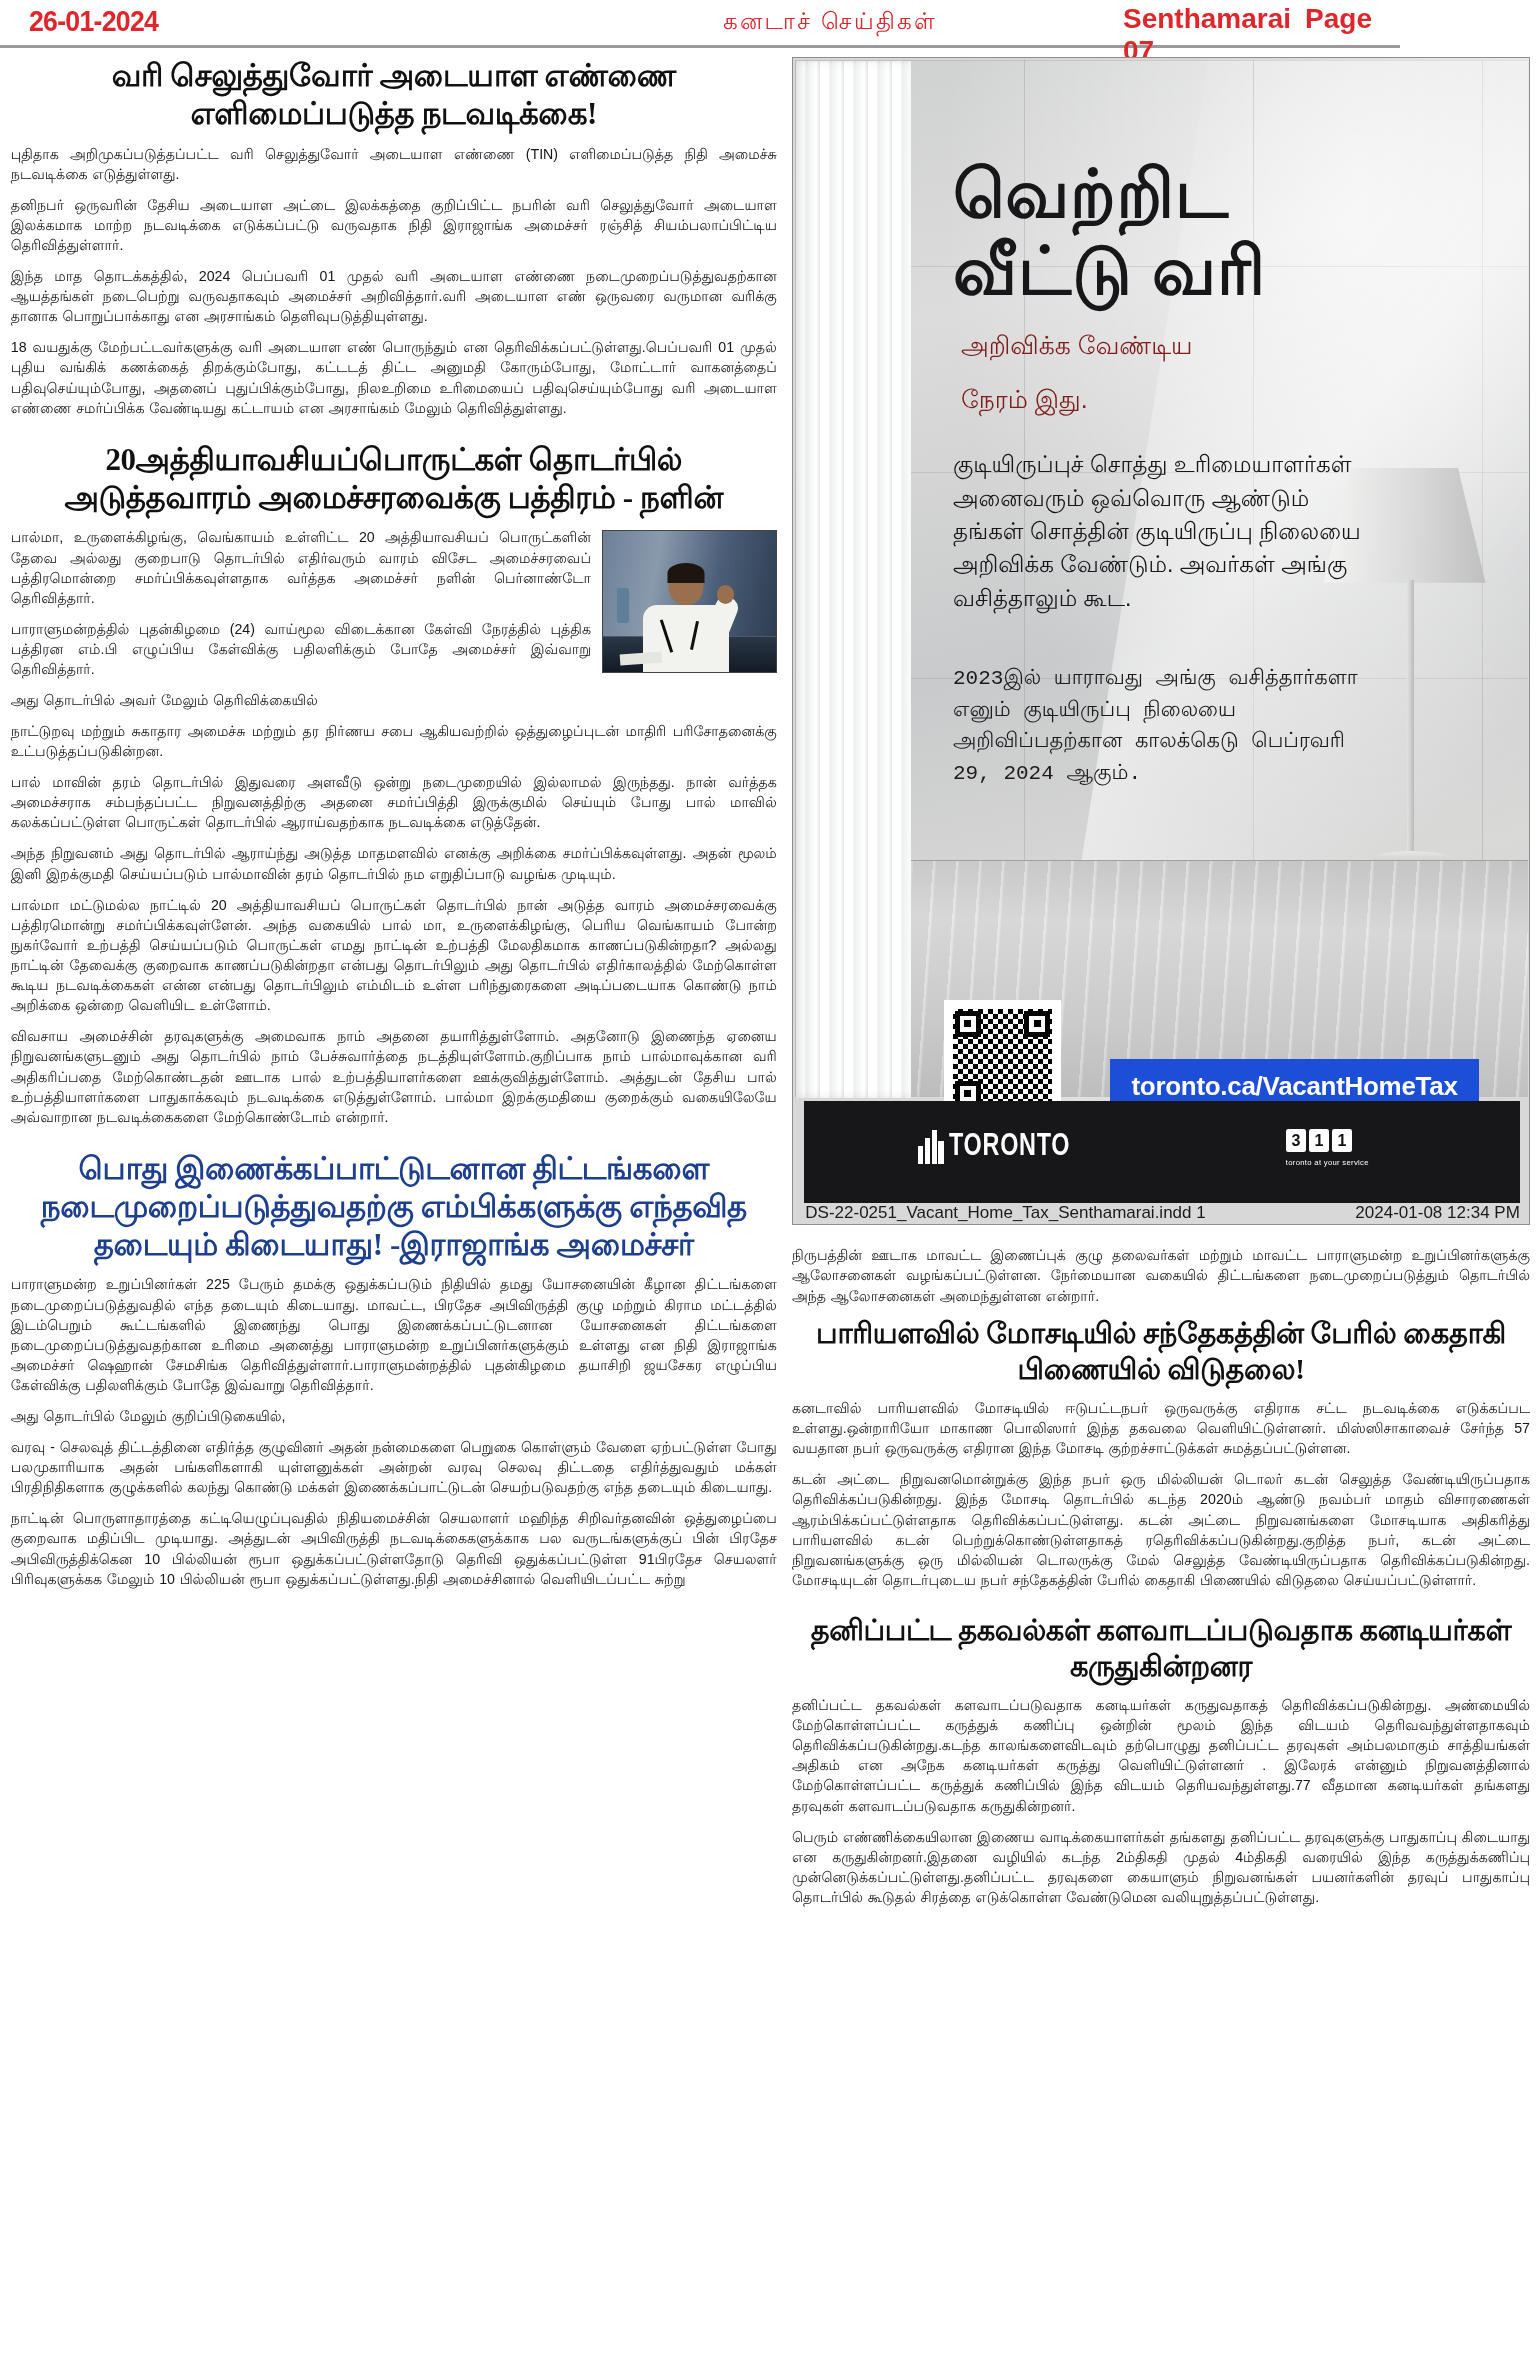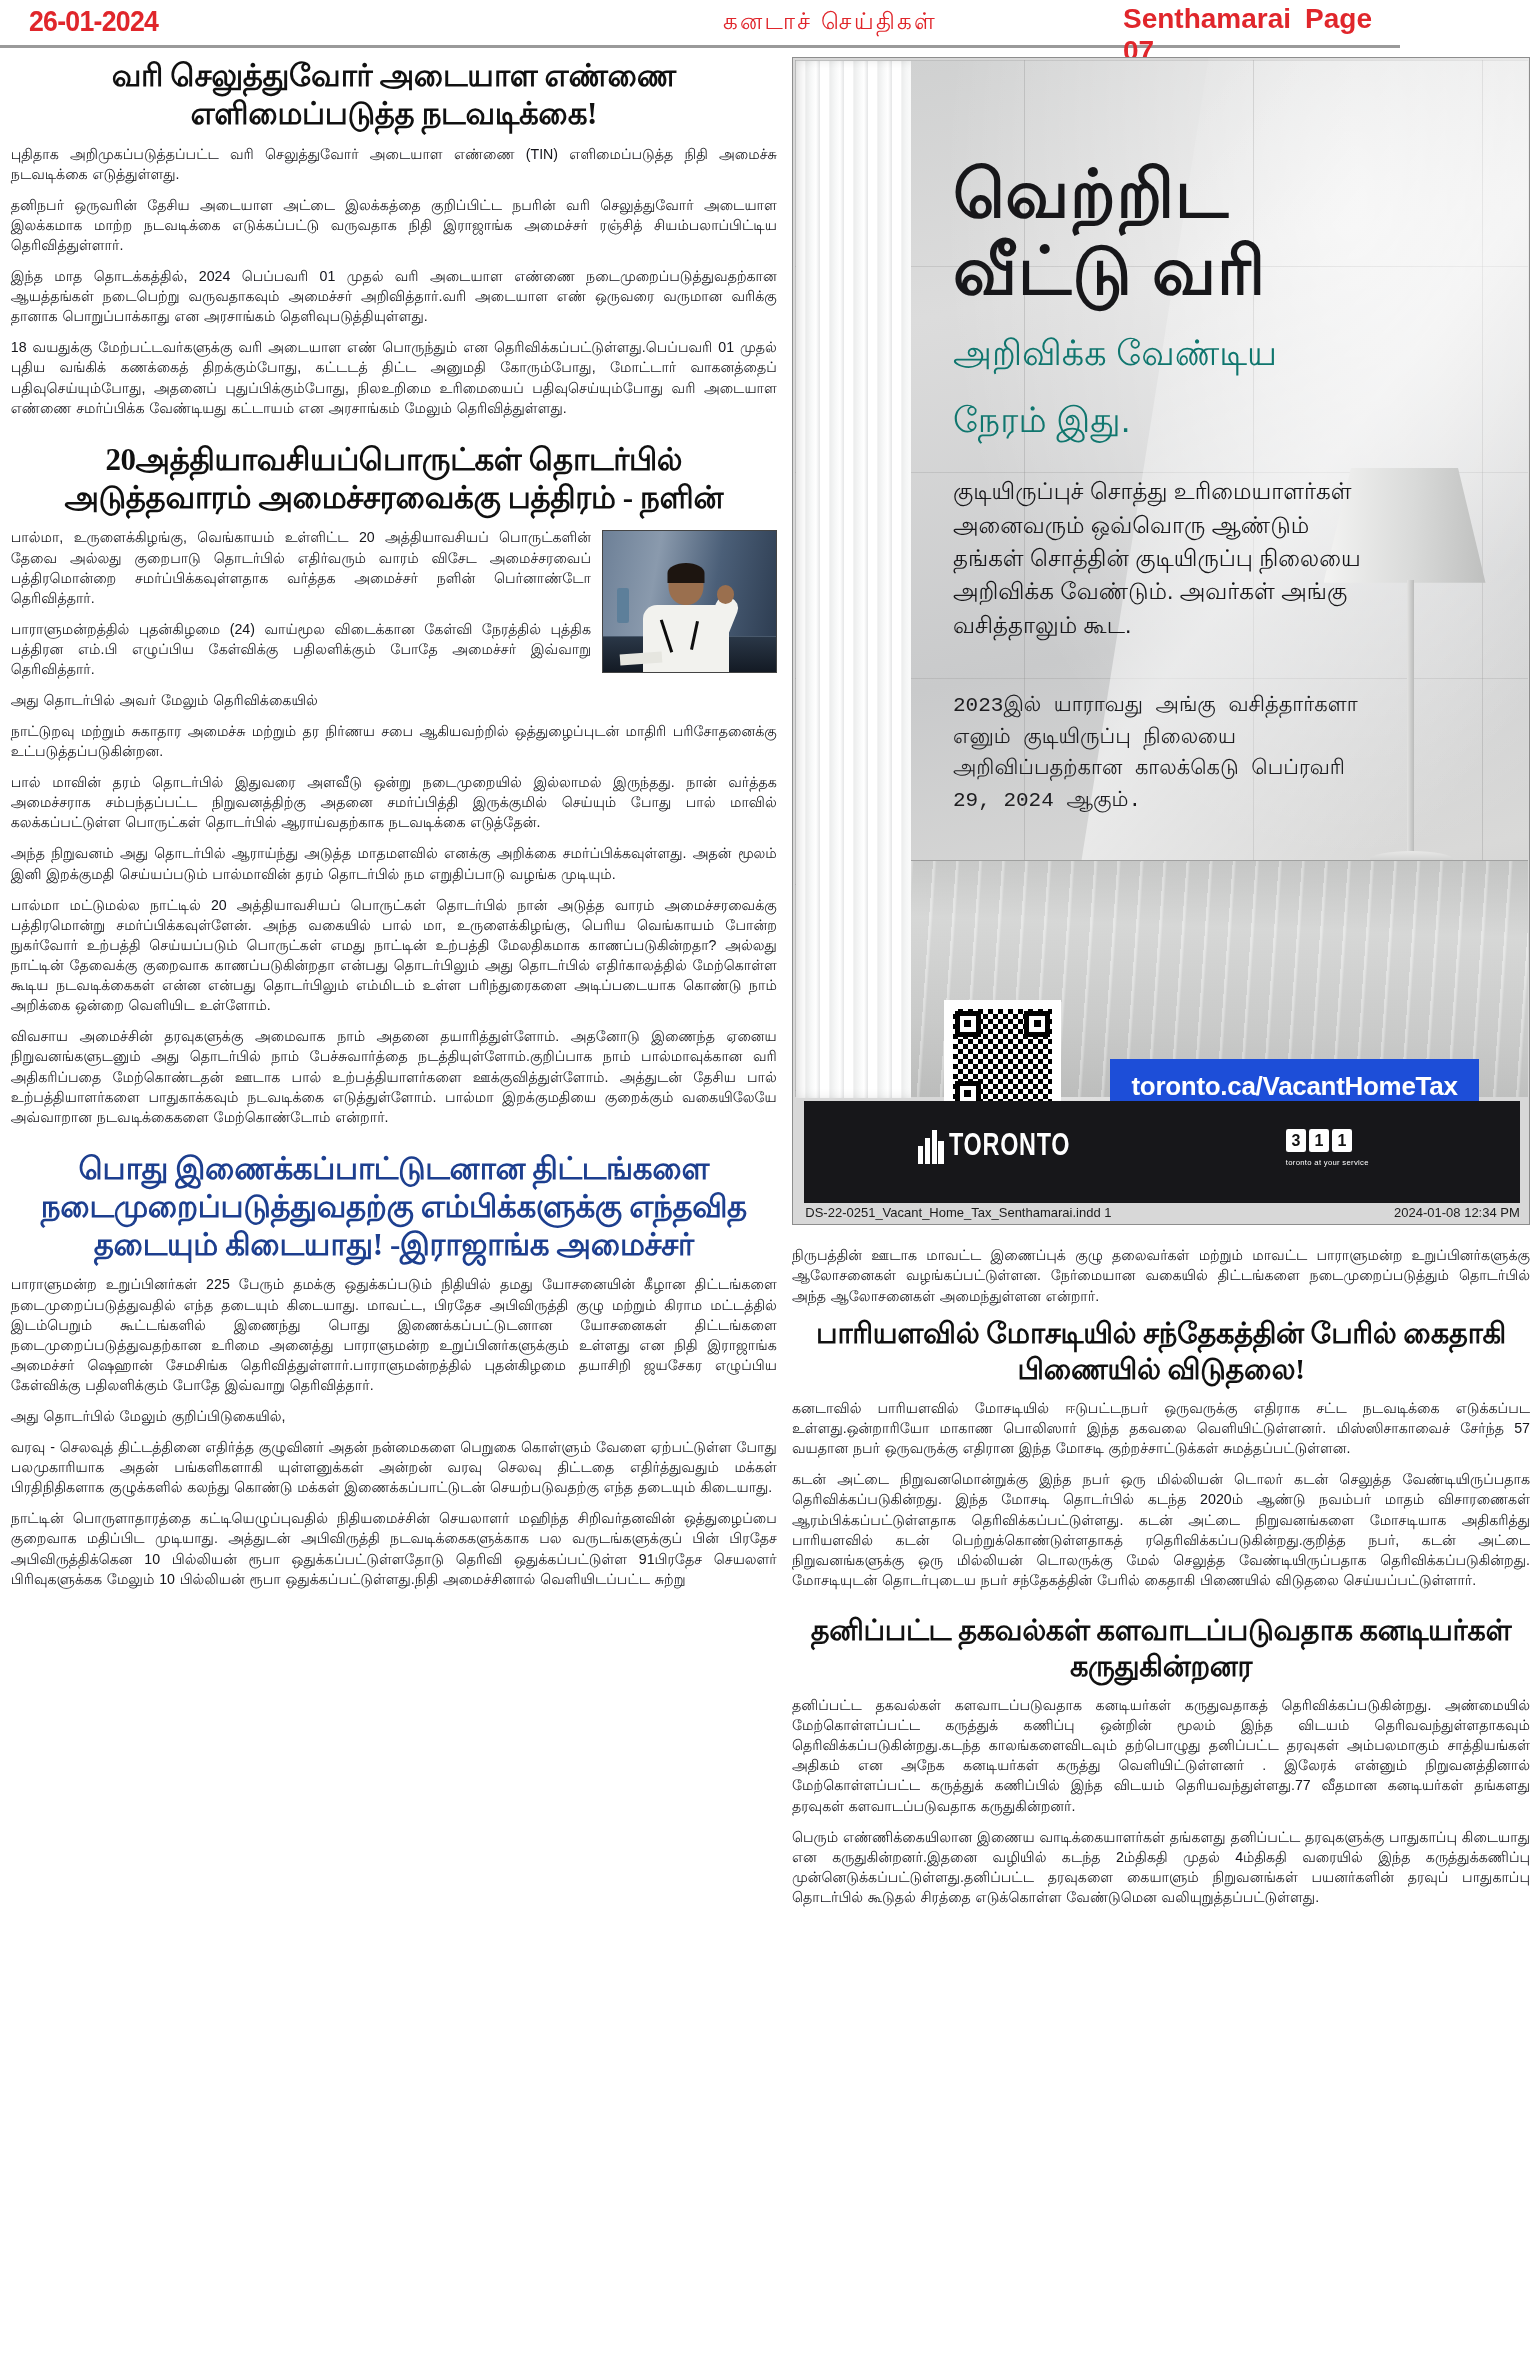--- a/index.html
+++ b/index.html
@@ -249,11 +249,11 @@
   }
   .ad-h2 {
     font-family: "Liberation Sans", sans-serif;
-    font-size: 35px;
+    font-size: 25px;
     font-weight: 400;
     line-height: 1.35;
-    color: #0f766e;
-    margin: 20px 0 0 0;
+    color: #7f1d1d;
+    margin: 20px 0 0 8px;
   }
   .ad-para {
     font-family: "Liberation Sans", sans-serif;

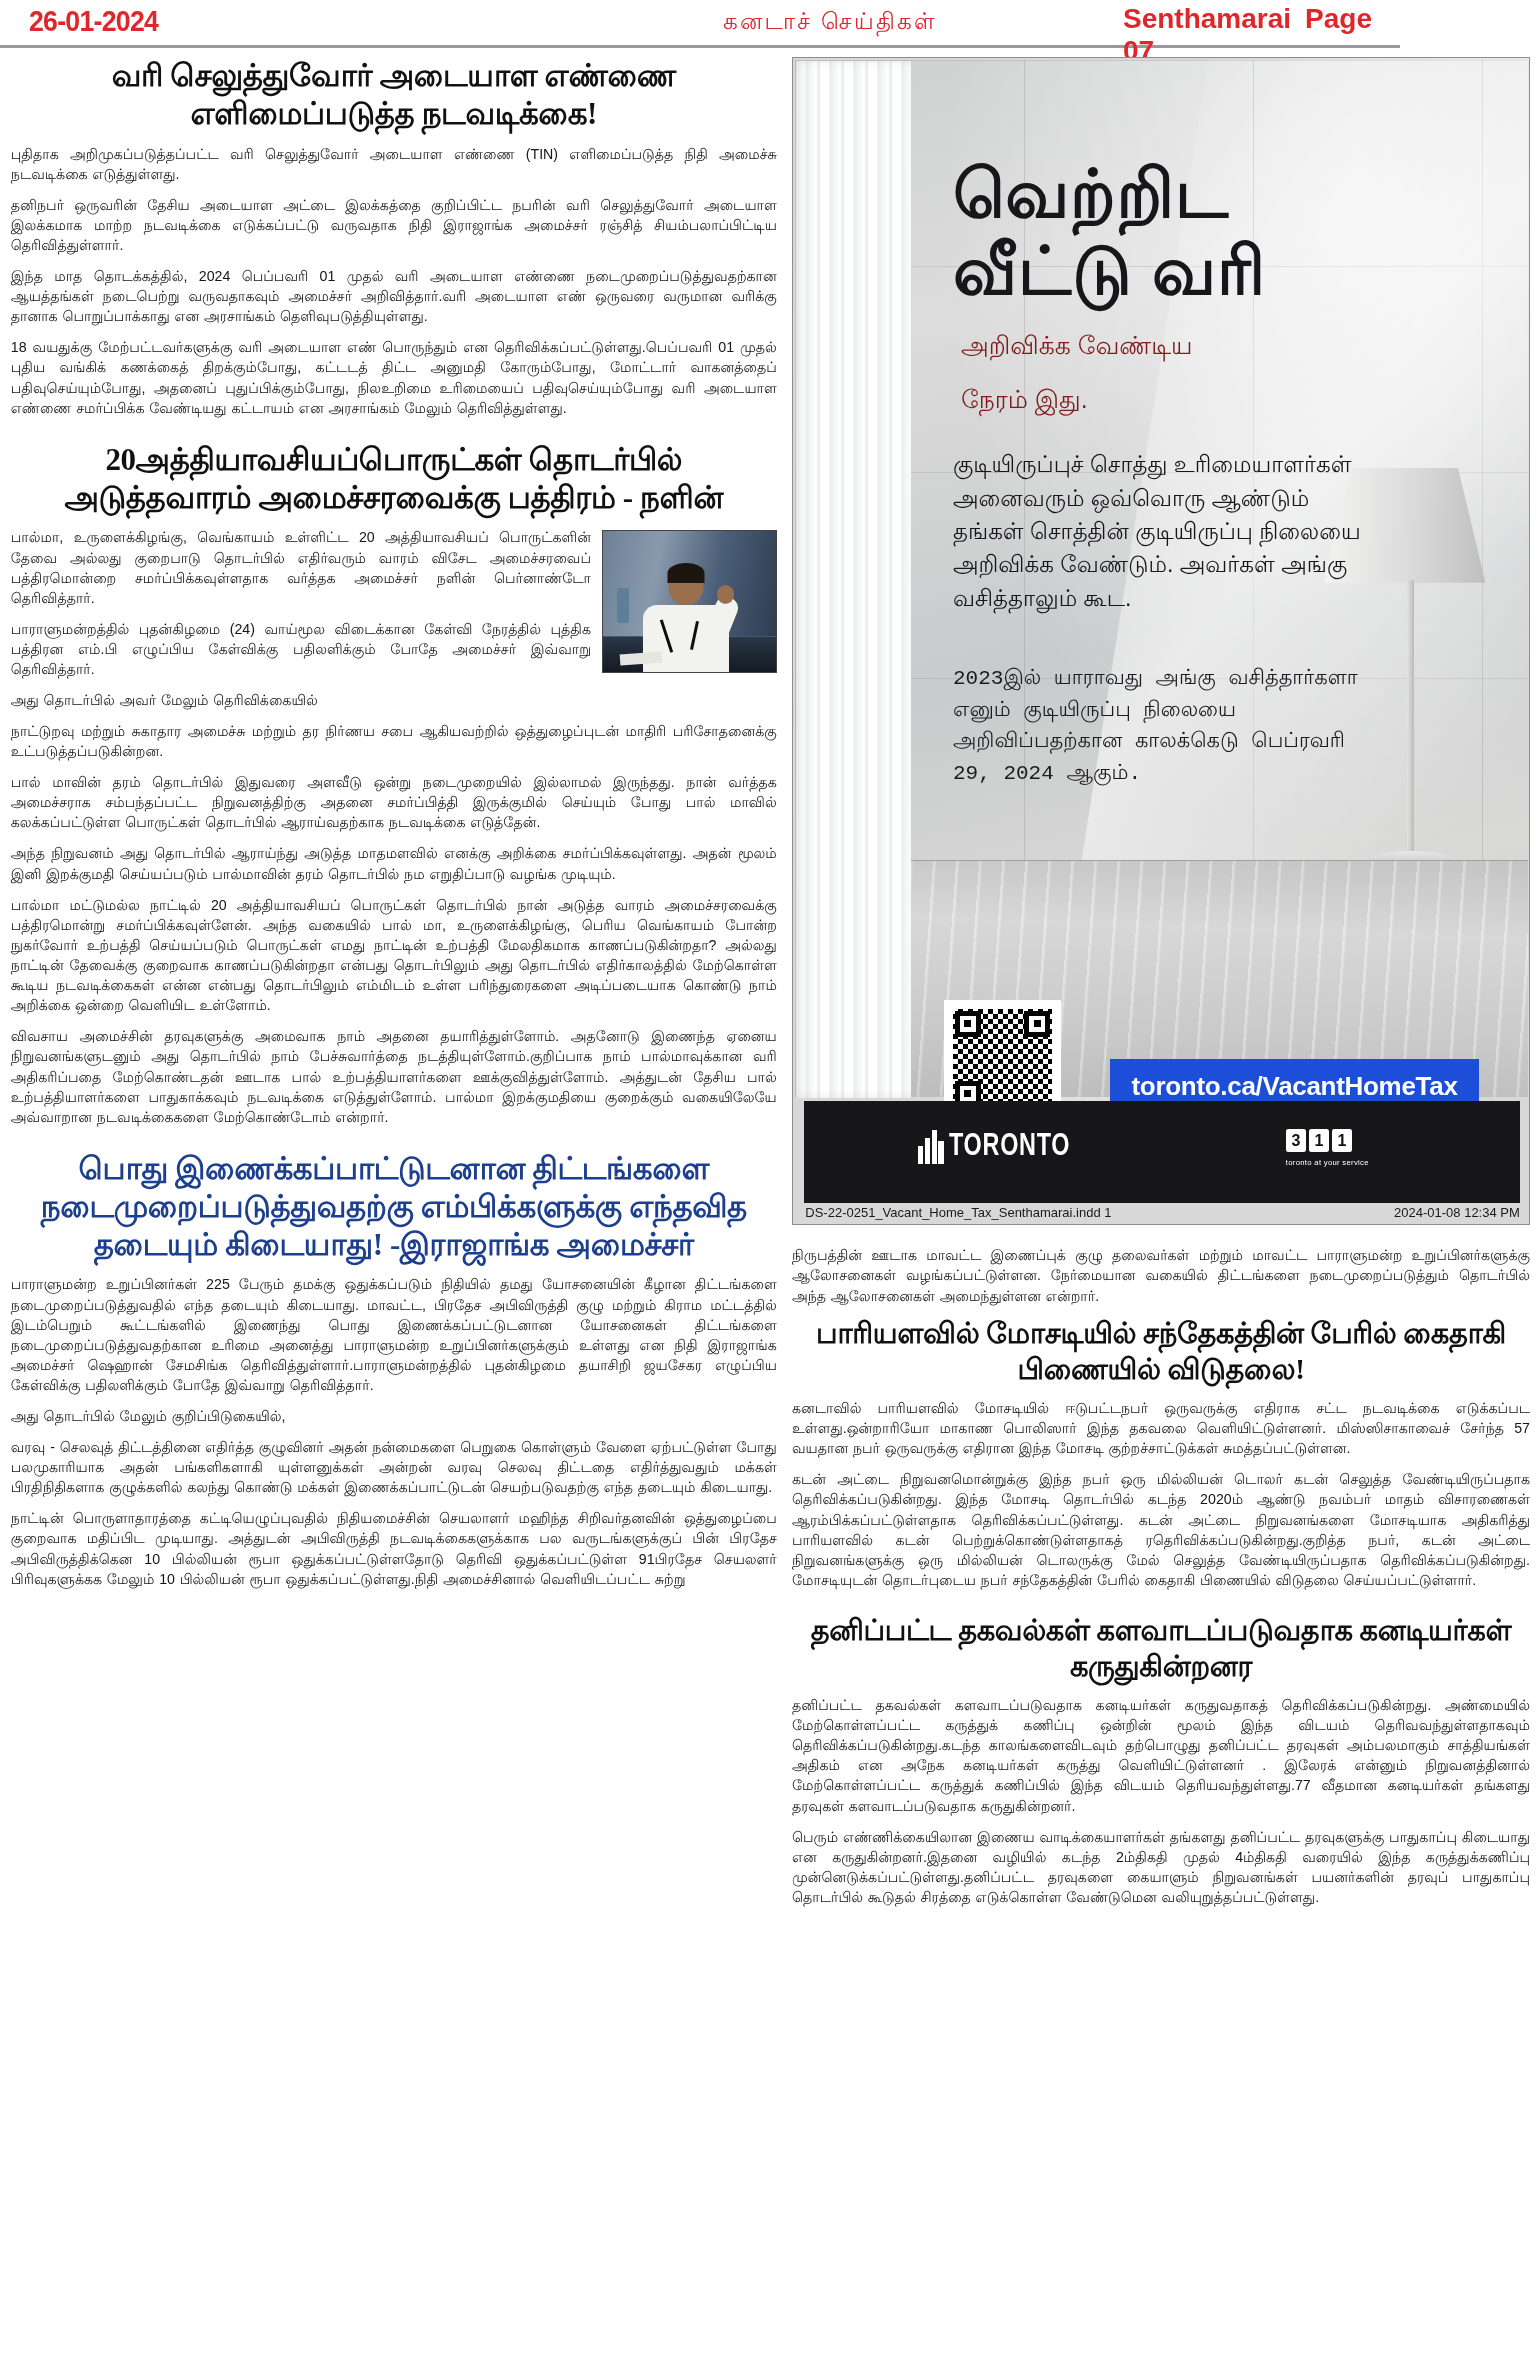--- a/index.html
+++ b/index.html
@@ -356,7 +356,7 @@
     position: absolute; left: 12.3px; right: 9.2px; bottom: 1.5px;
     height: 20px;
     display: flex; justify-content: space-between; align-items: center;
-    font-size: 13px; color: #1a1a1a;
+    font-size: 17px; color: #1a1a1a;
     font-family: "Liberation Sans", sans-serif;
   }
 

